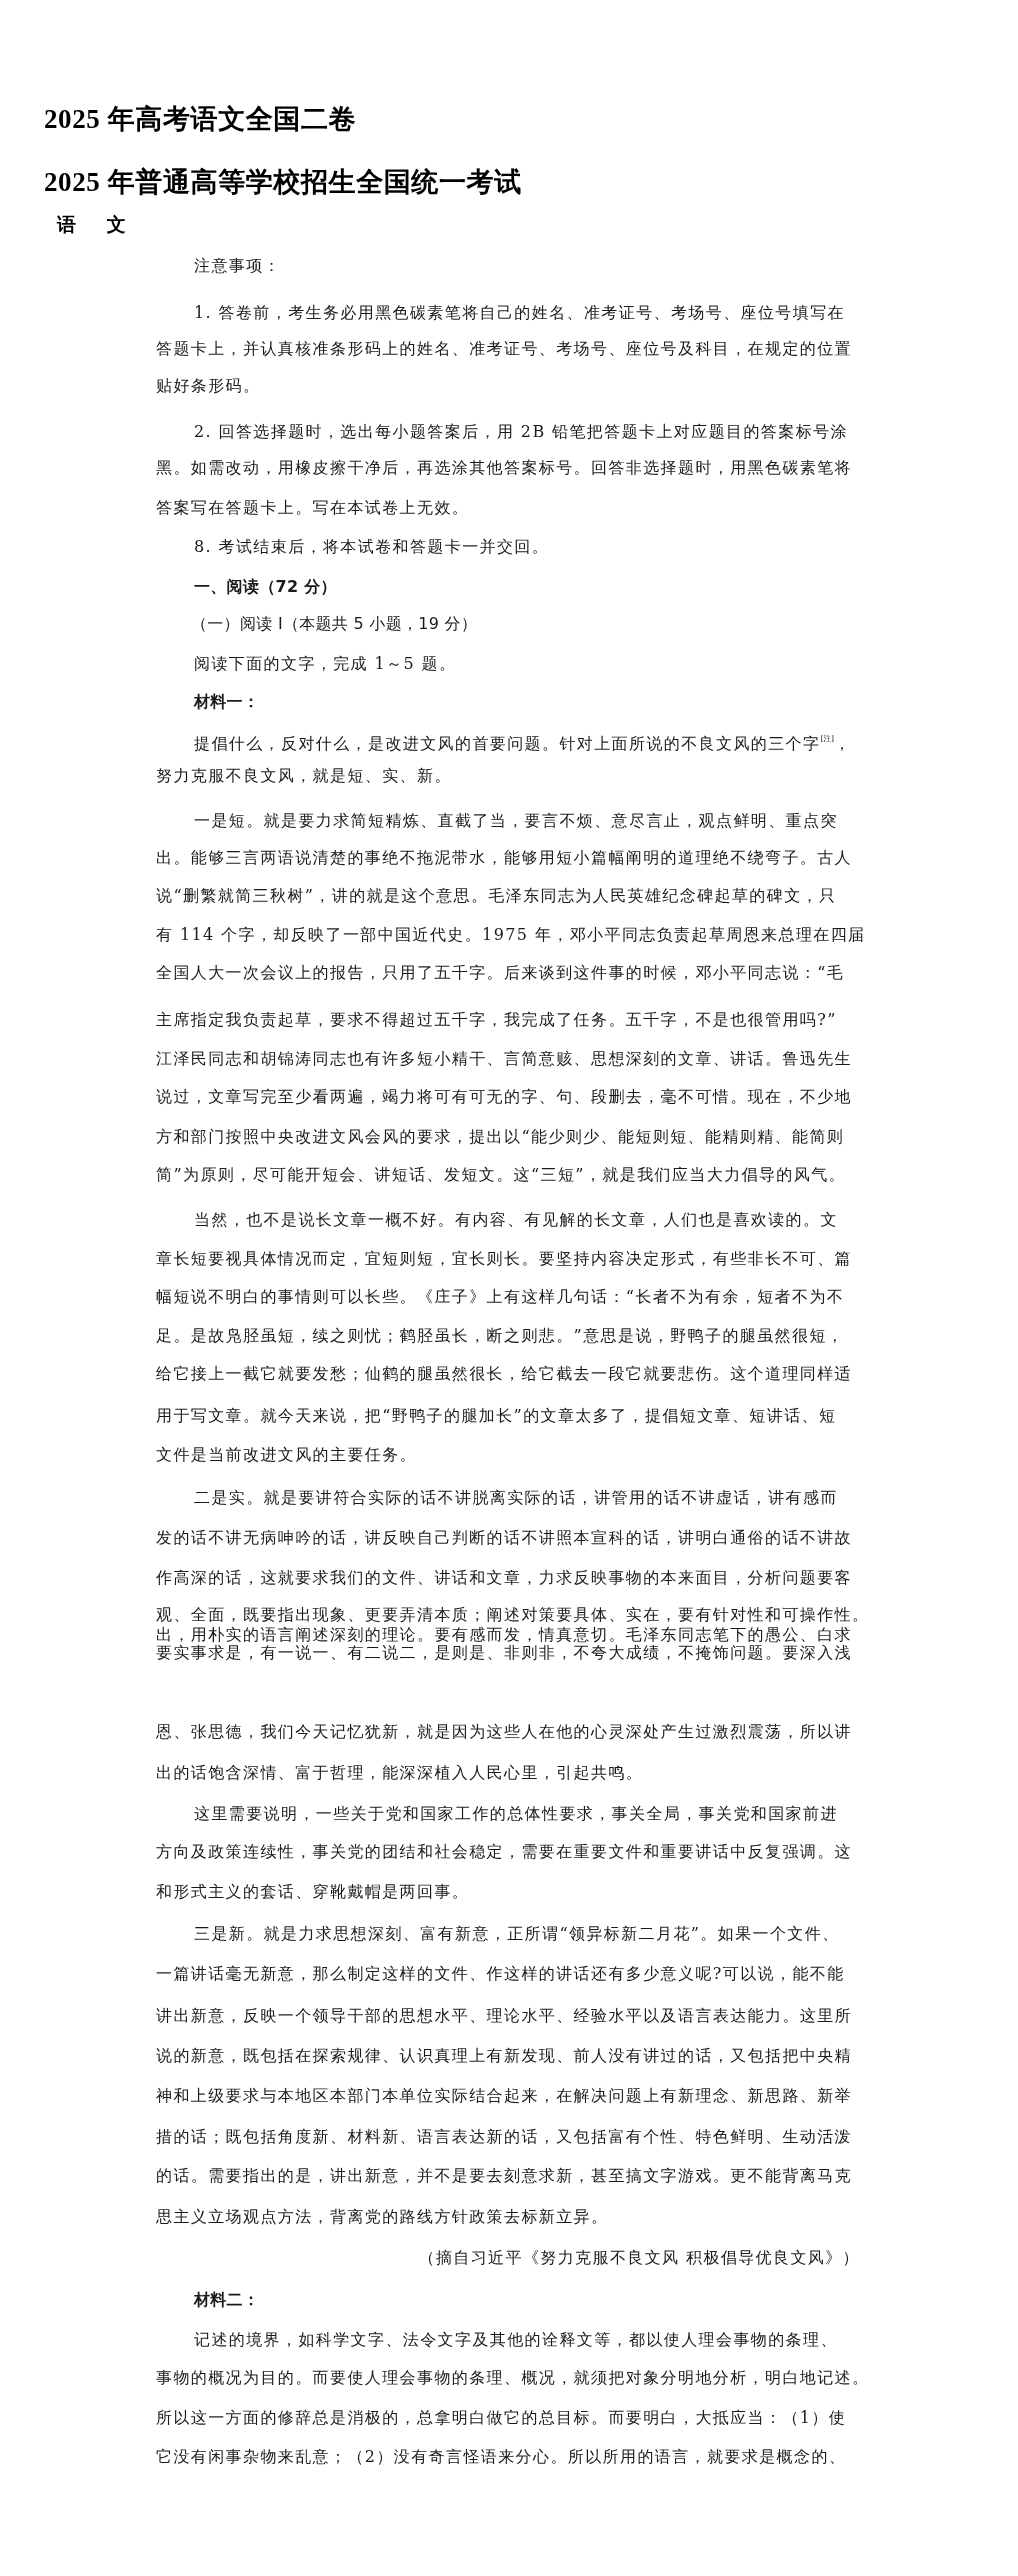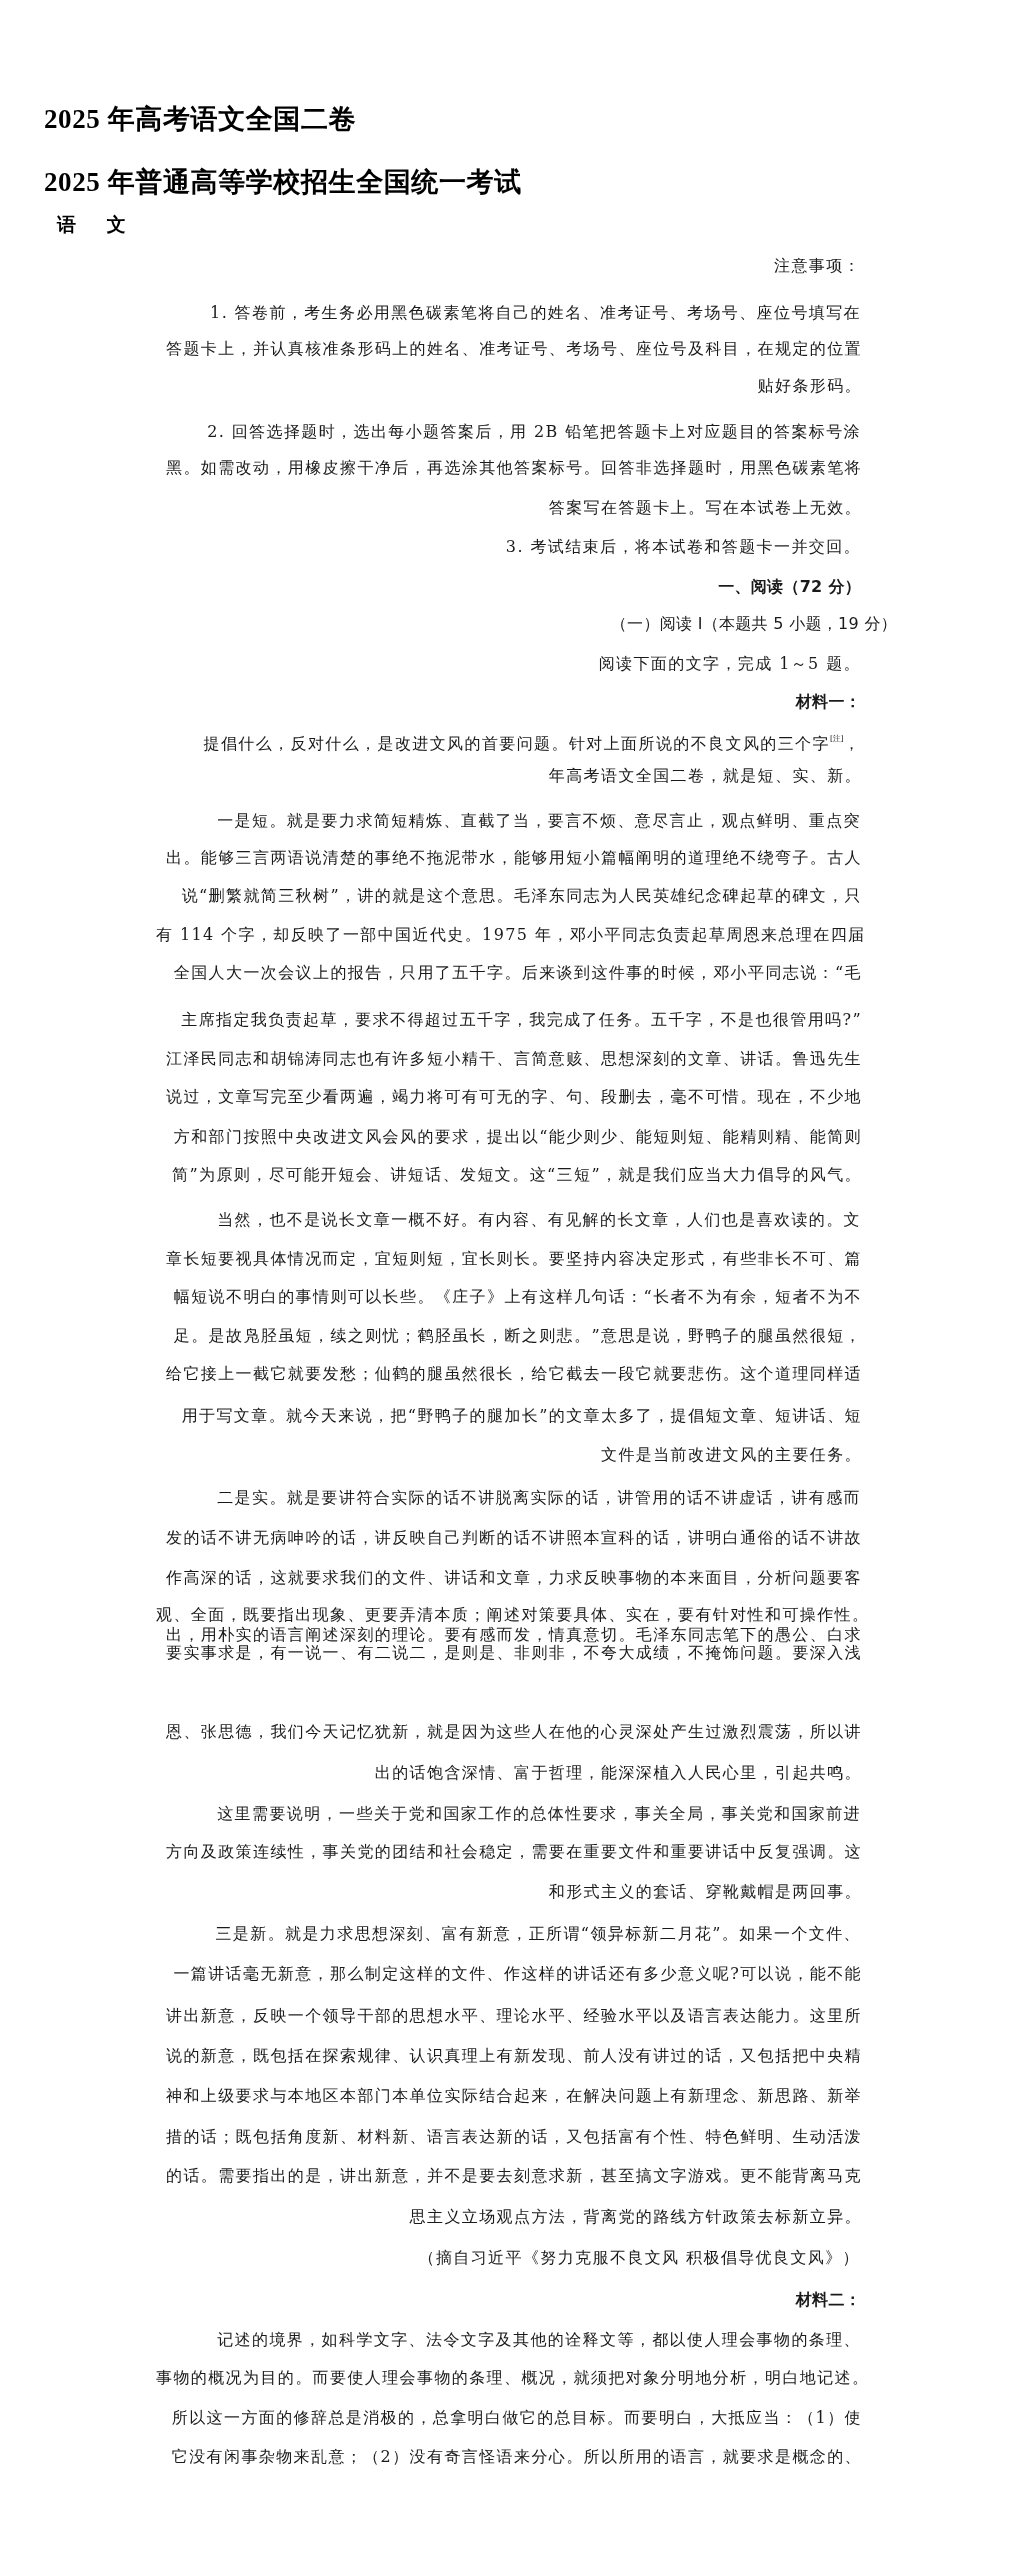--- a/index.html
+++ b/index.html
@@ -20,7 +20,6 @@
     position: absolute; left: 156px; width: 706px;
     font-size: 16px; line-height: 22px; white-space: nowrap;
     letter-spacing: 1.4px;
-    text-align: right;
   }
   .ind { left: 194px; width: 667px; }
   .bold { font-weight: bold; font-family: "DejaVu Sans", "Liberation Sans", sans-serif; letter-spacing: 0.3px; }

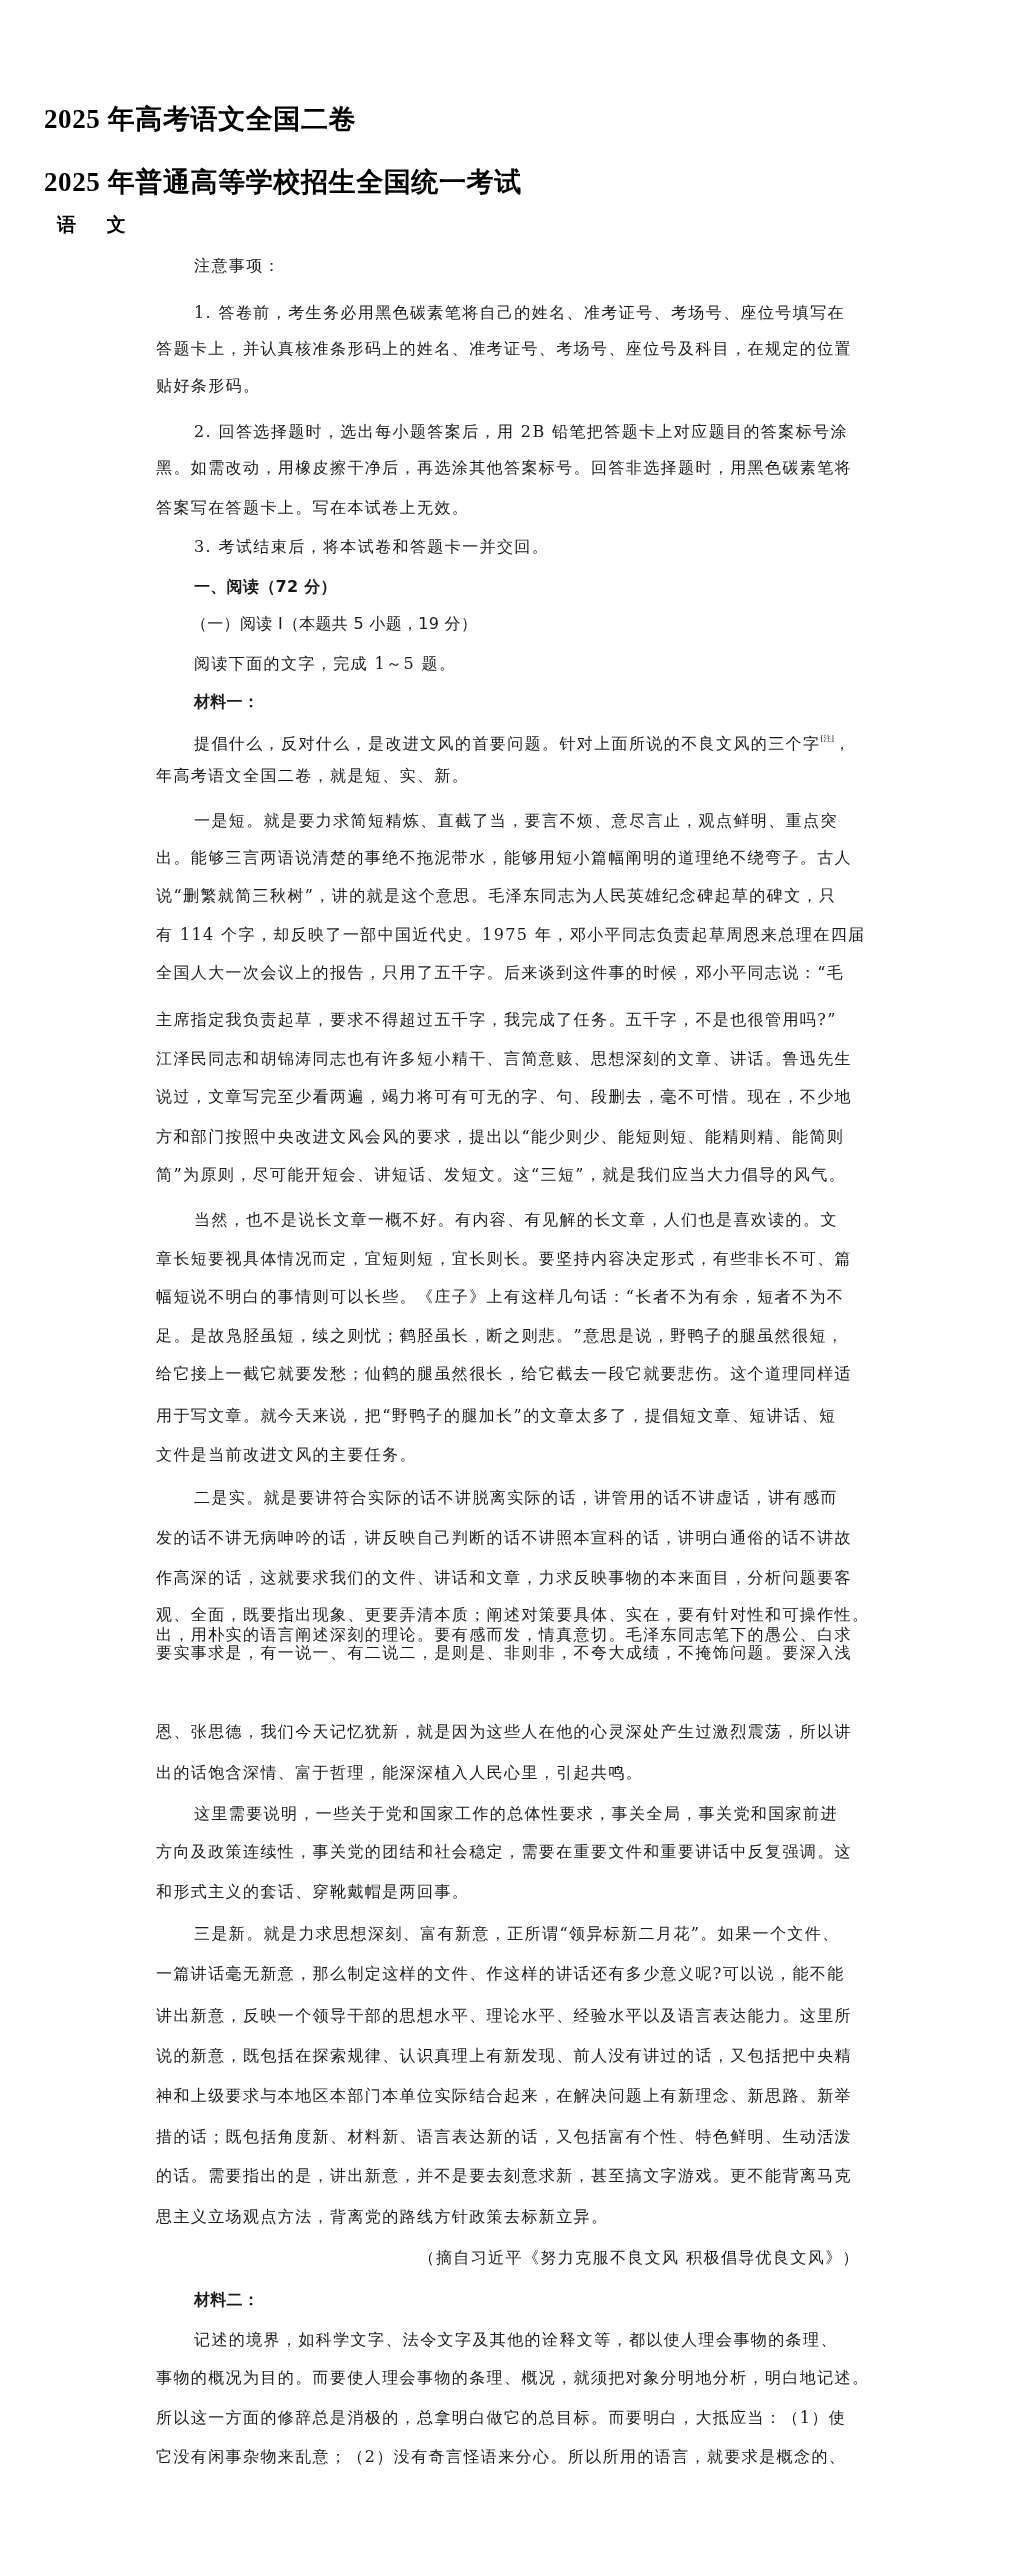--- a/index.html
+++ b/index.html
@@ -43,7 +43,7 @@
   <div class="ln ind" style="top:421px">2. 回答选择题时，选出每小题答案后，用 2B 铅笔把答题卡上对应题目的答案标号涂</div>
   <div class="ln" style="top:457px">黑。如需改动，用橡皮擦干净后，再选涂其他答案标号。回答非选择题时，用黑色碳素笔将</div>
   <div class="ln" style="top:497px">答案写在答题卡上。写在本试卷上无效。</div>
-  <div class="ln ind" style="top:536px">3. 考试结束后，将本试卷和答题卡一并交回。</div>
+  <div class="ln ind" style="top:536px">8. 考试结束后，将本试卷和答题卡一并交回。</div>
 
   <div class="ln ind bold" style="top:576px">一、阅读（72 分）</div>
   <div class="ln sub" style="top:613px">（一）阅读 I（本题共 5 小题，19 分）</div>

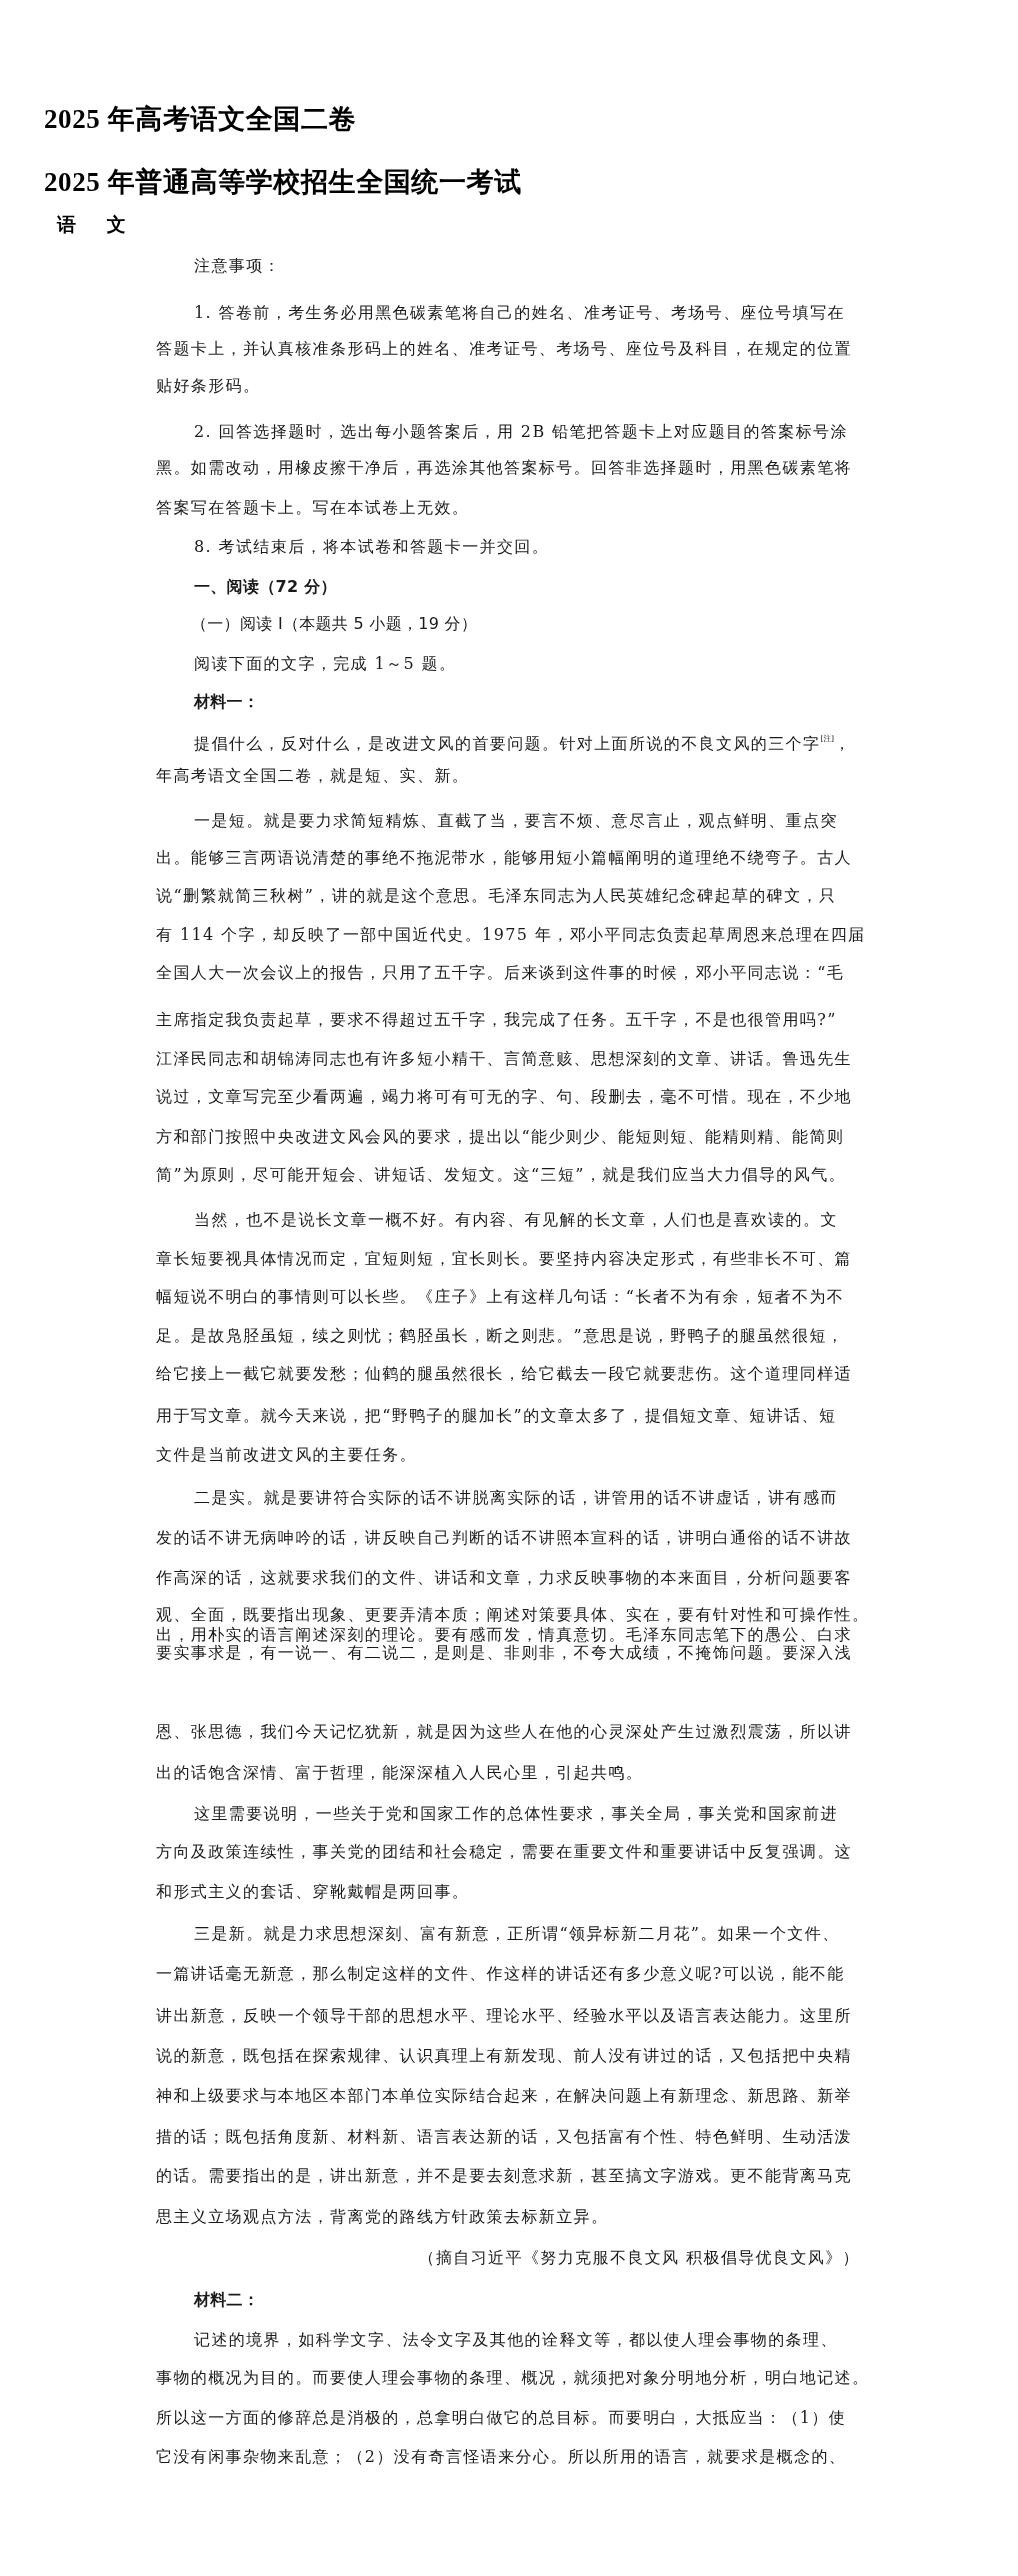--- a/index.html
+++ b/index.html
@@ -53,7 +53,7 @@
   <div class="ln ind" style="top:728px">
     <span>提倡什么，反对什么，是改进文风的首要问题。针对上面所说的不良文风的三个字</span><sup class="note">[注]</sup><span>，</span>
   </div>
-  <div class="ln" style="top:765px">年高考语文全国二卷，就是短、实、新。</div>
+  <div class="ln" style="top:765px">努力克服不良文风，就是短、实、新。</div>
   <div class="ln ind" style="top:810px">一是短。就是要力求简短精炼、直截了当，要言不烦、意尽言止，观点鲜明、重点突</div>
   <div class="ln" style="top:847px">出。能够三言两语说清楚的事绝不拖泥带水，能够用短小篇幅阐明的道理绝不绕弯子。古人</div>
   <div class="ln" style="top:885px">说“删繁就简三秋树”，讲的就是这个意思。毛泽东同志为人民英雄纪念碑起草的碑文，只</div>

